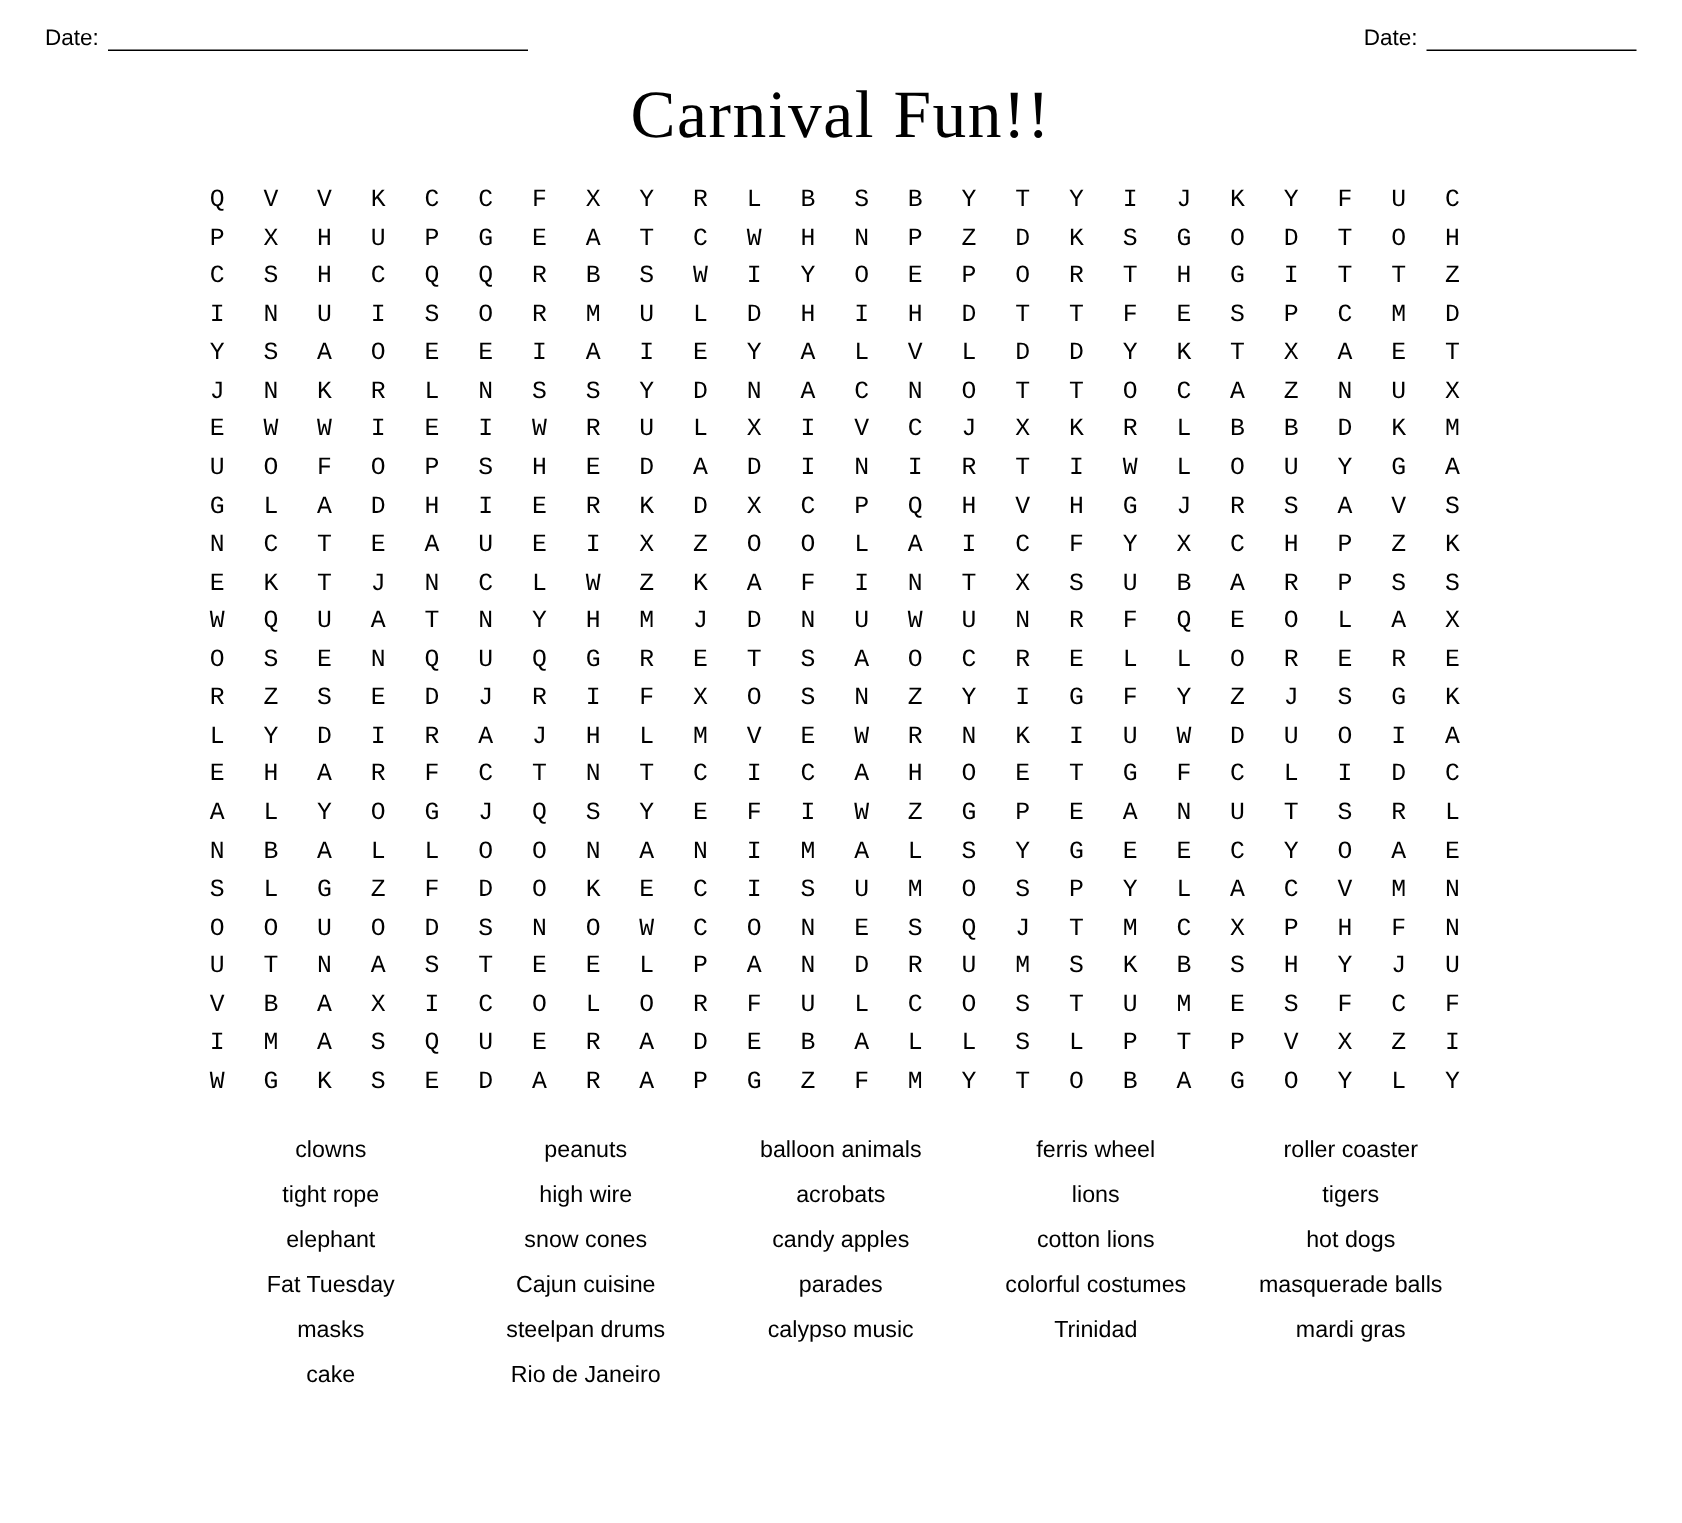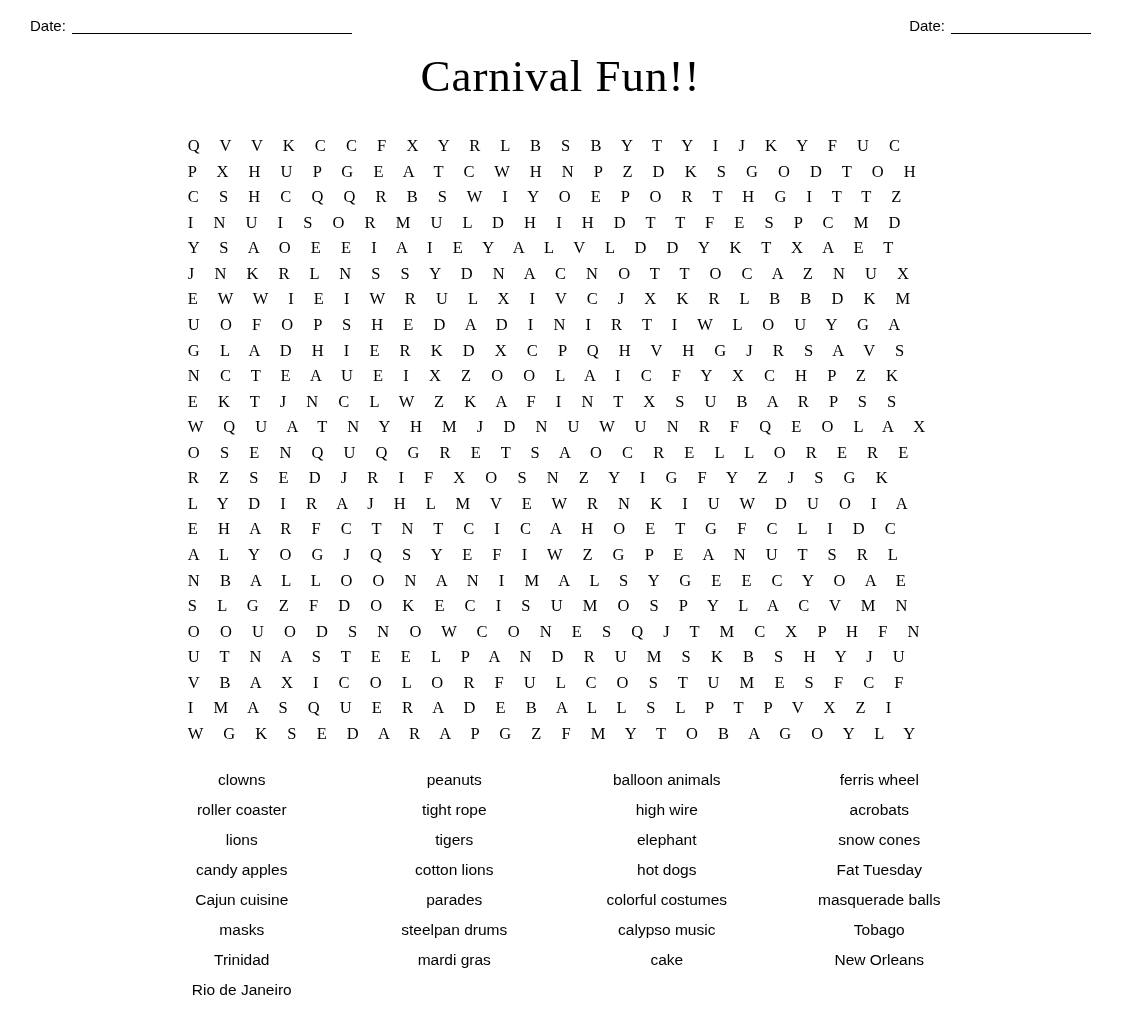--- a/index.html
+++ b/index.html
@@ -47,13 +47,12 @@
       margin-bottom: 20px;
     }
     .puzzle-grid {
-      font-family: Liberation Serif, serif;
+      font-family: Liberation Mono, monospace;
       font-size: 16.5px;
       line-height: 1.55;
       letter-spacing: 8px;
-      text-align: left;
+      text-align: right;
       white-space: pre;
-      margin-top: 13px;
     }
     .word-list {
       display: grid;

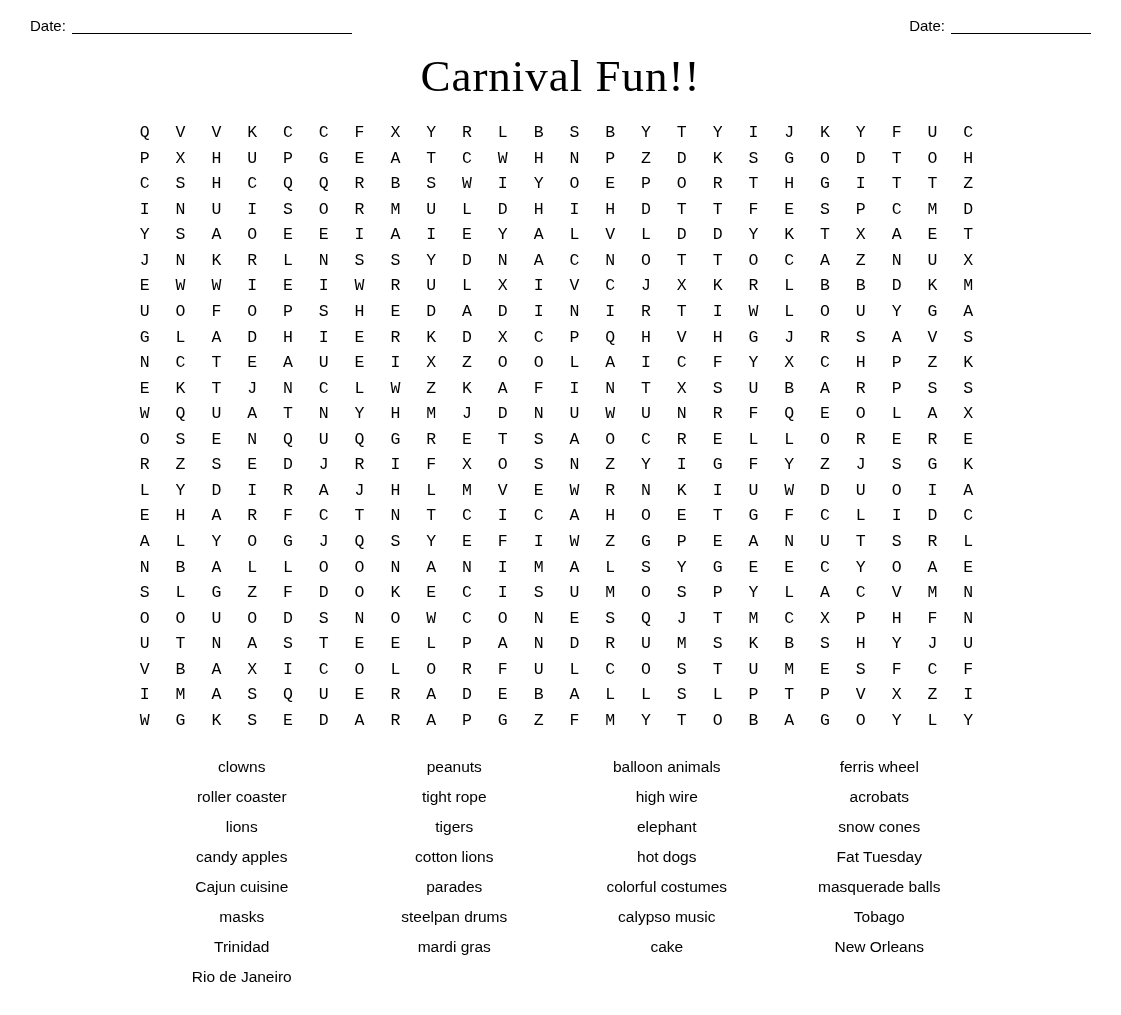--- a/index.html
+++ b/index.html
@@ -56,7 +56,7 @@
     }
     .word-list {
       display: grid;
-      grid-template-columns: repeat(4, 1fr);
+      grid-template-columns: repeat(5, 1fr);
       gap: 4px 10px;
       max-width: 900px;
       margin: 0 auto;

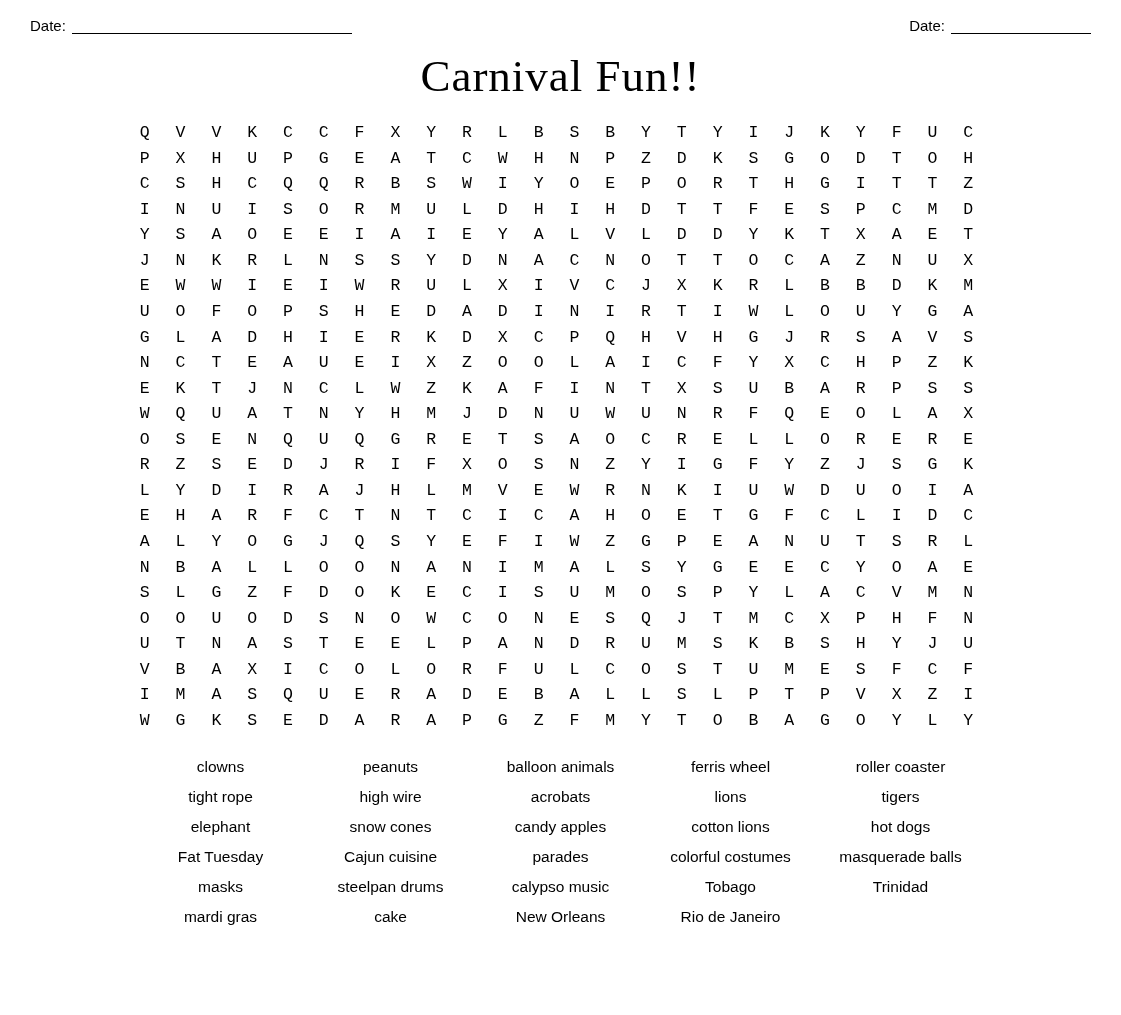--- a/index.html
+++ b/index.html
@@ -136,7 +136,6 @@
     <div class="word-item">masks</div>
     <div class="word-item">steelpan drums</div>
     <div class="word-item">calypso music</div>
-    <div class="word-item">Tobago</div>
     <div class="word-item">Trinidad</div>
     <div class="word-item">mardi gras</div>
     <div class="word-item">cake</div>

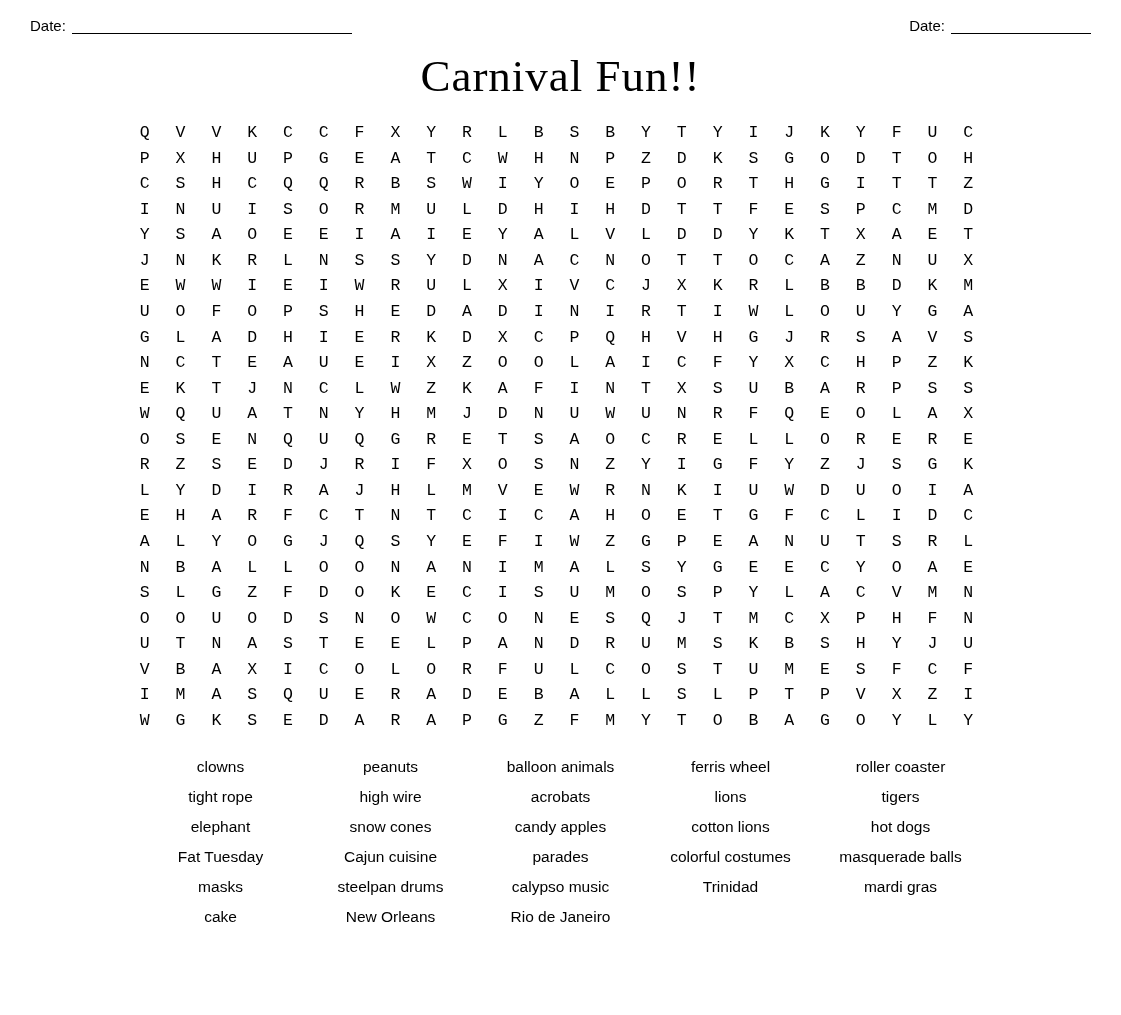--- a/index.html
+++ b/index.html
@@ -139,7 +139,6 @@
     <div class="word-item">Trinidad</div>
     <div class="word-item">mardi gras</div>
     <div class="word-item">cake</div>
-    <div class="word-item">New Orleans</div>
     <div class="word-item">Rio de Janeiro</div>
     <div class="word-item"></div>
     <div class="word-item"></div>

